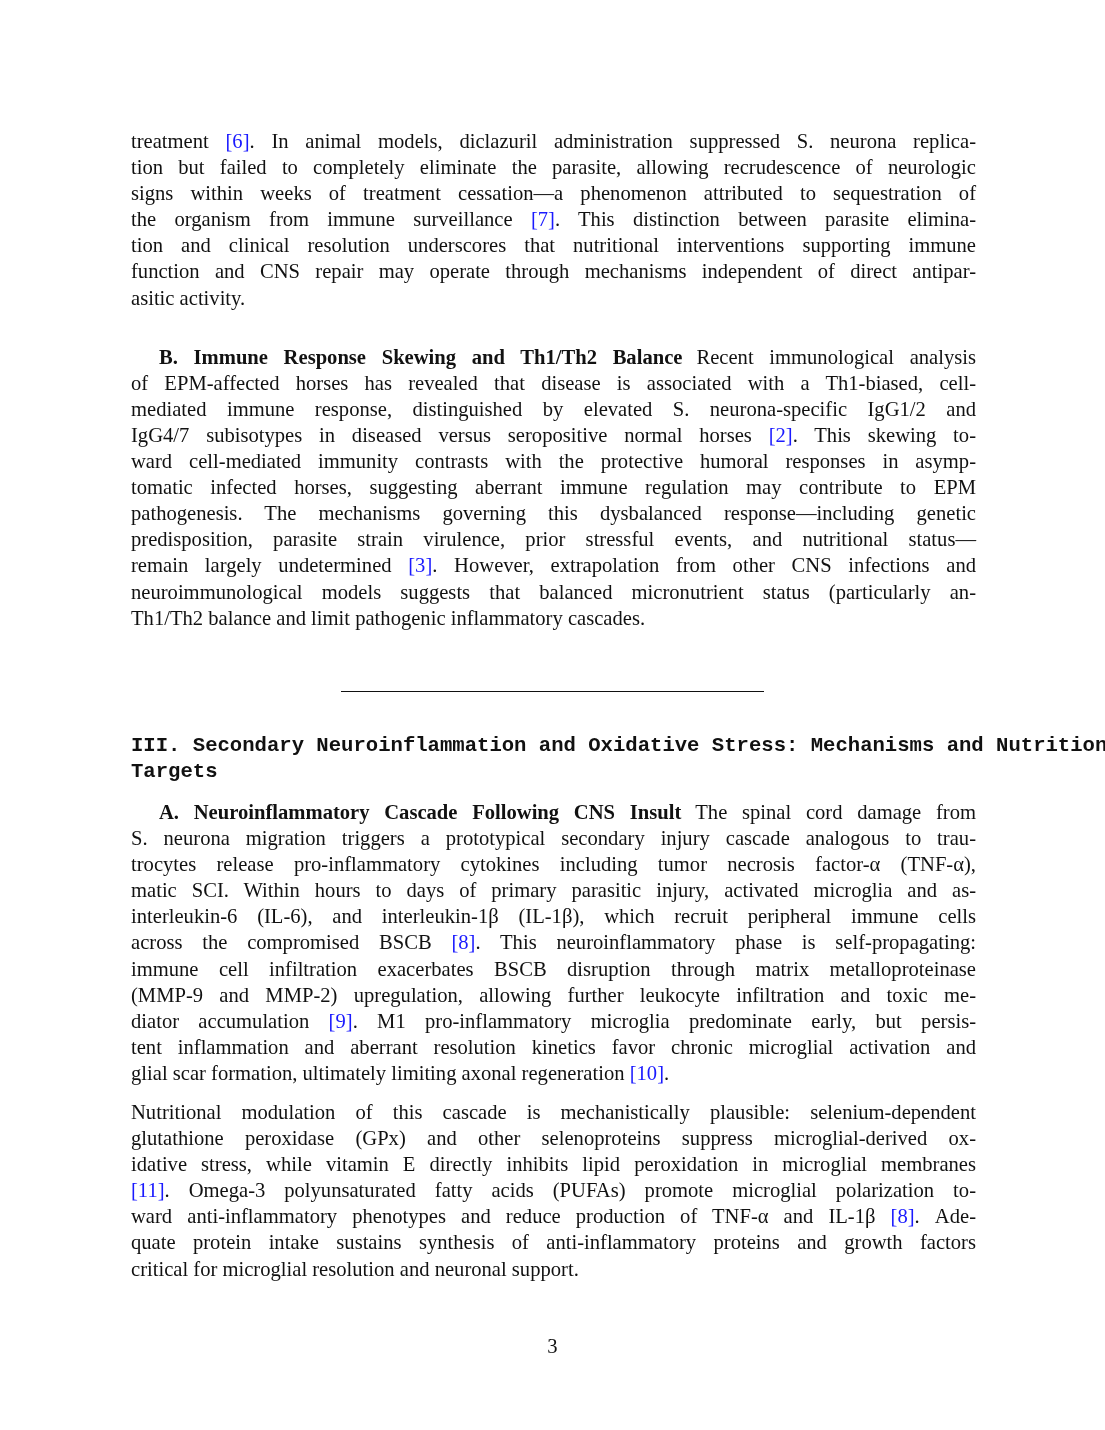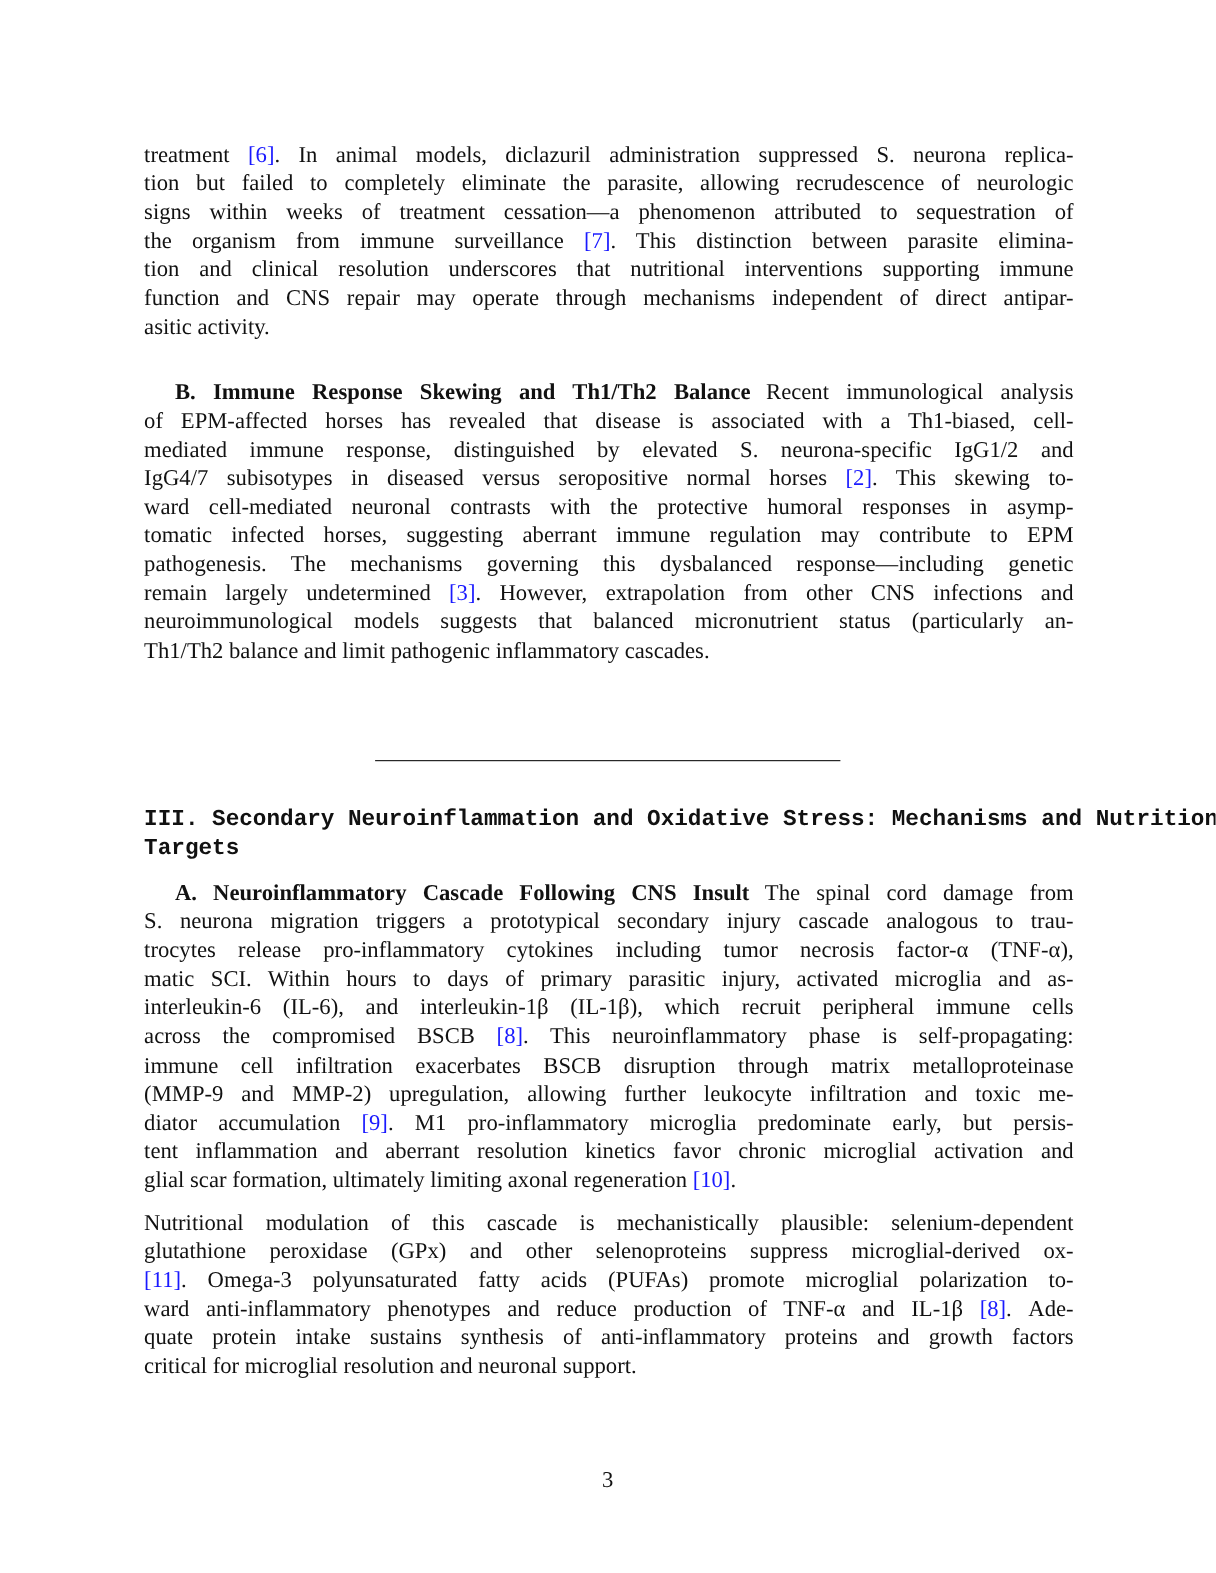--- a/index.html
+++ b/index.html
@@ -110,7 +110,7 @@
       <span class="line">of EPM-affected horses has revealed that disease is associated with a Th1-biased, cell-</span>
       <span class="line">mediated immune response, distinguished by elevated S. neurona-specific IgG1/2 and</span>
       <span class="line">IgG4/7 subisotypes in diseased versus seropositive normal horses <a class="cite">[2]</a>.  This skewing to-</span>
-      <span class="line">ward cell-mediated neuronal contrasts with the protective humoral responses in asymp-</span>
+      <span class="line">ward cell-mediated immunity contrasts with the protective humoral responses in asymp-</span>
       <span class="line">tomatic infected horses, suggesting aberrant immune regulation may contribute to EPM</span>
       <span class="line">pathogenesis. The mechanisms governing this dysbalanced response—including genetic</span>
       <span class="line">remain largely undetermined <a class="cite">[3]</a>. However, extrapolation from other CNS infections and</span>

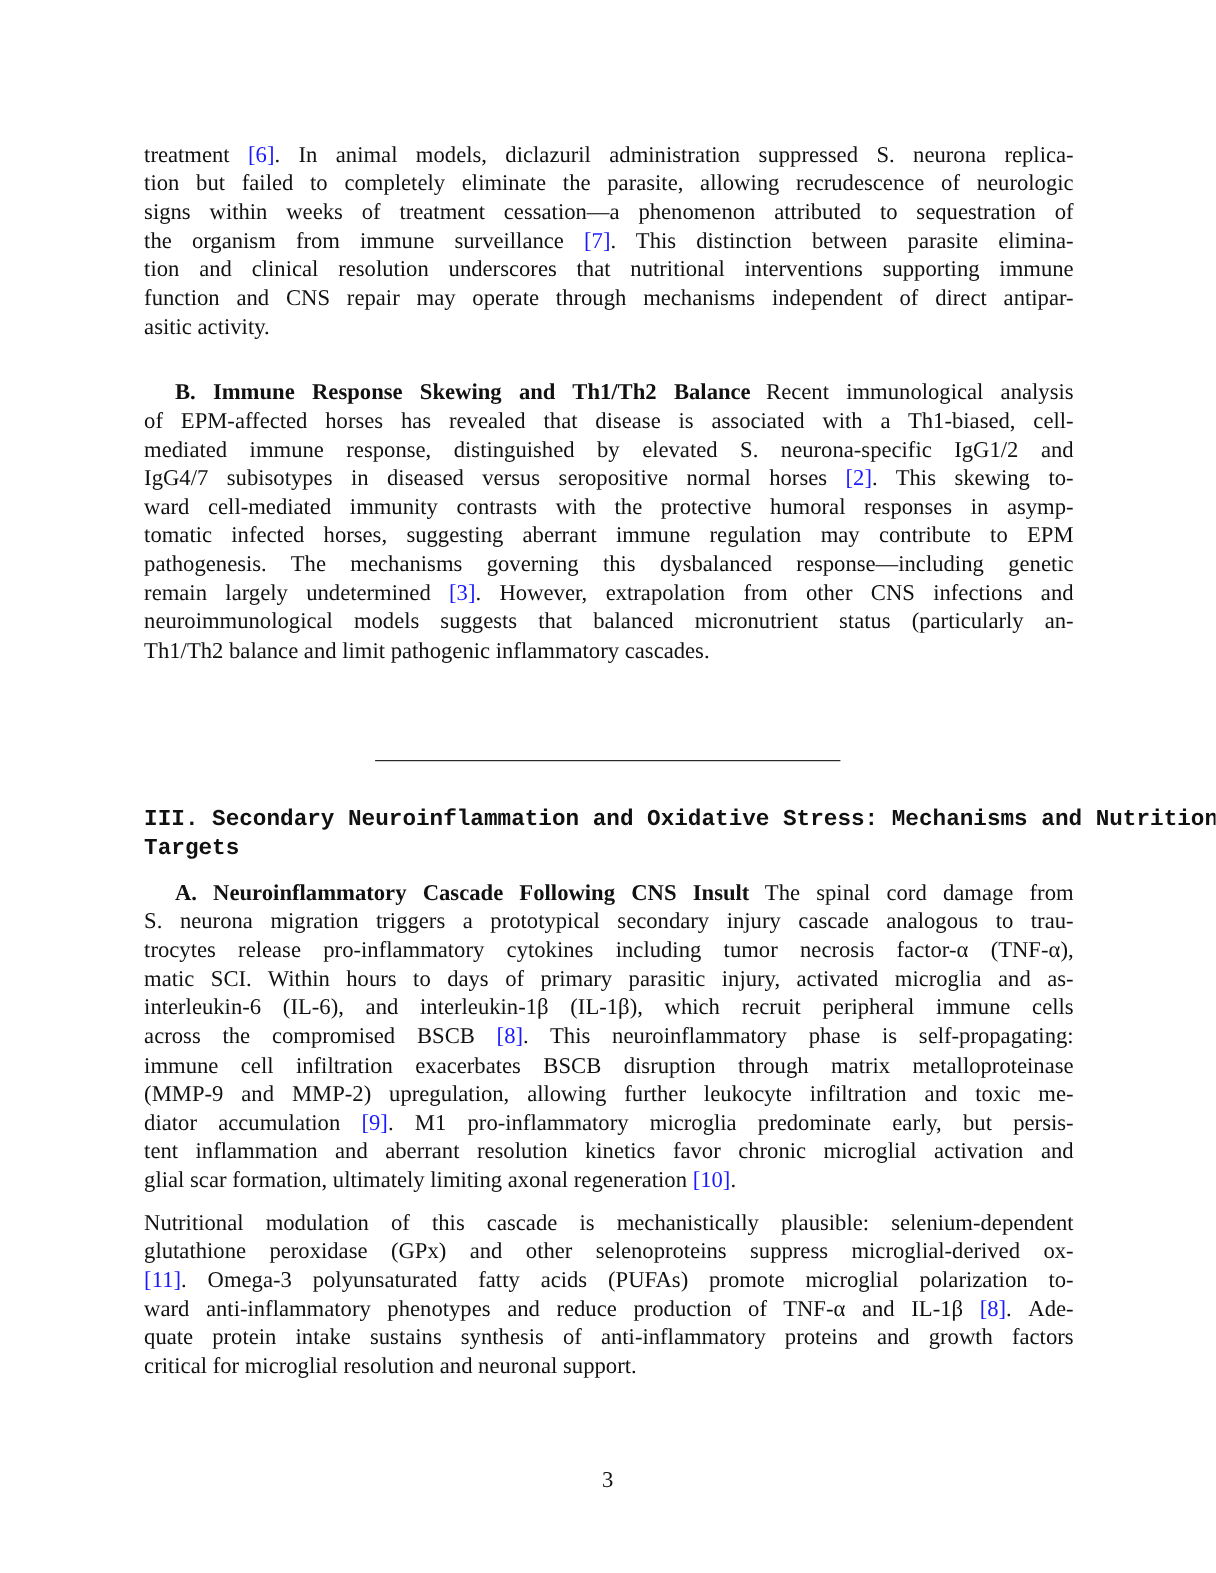--- a/index.html
+++ b/index.html
@@ -113,6 +113,7 @@
       <span class="line">ward cell-mediated immunity contrasts with the protective humoral responses in asymp-</span>
       <span class="line">tomatic infected horses, suggesting aberrant immune regulation may contribute to EPM</span>
       <span class="line">pathogenesis. The mechanisms governing this dysbalanced response—including genetic</span>
+      <span class="line">predisposition, parasite strain virulence, prior stressful events, and nutritional status—</span>
       <span class="line">remain largely undetermined <a class="cite">[3]</a>. However, extrapolation from other CNS infections and</span>
       <span class="line">neuroimmunological models suggests that balanced micronutrient status (particularly an-</span>
       <span class="line last">Th1/Th2 balance and limit pathogenic inflammatory cascades.</span>

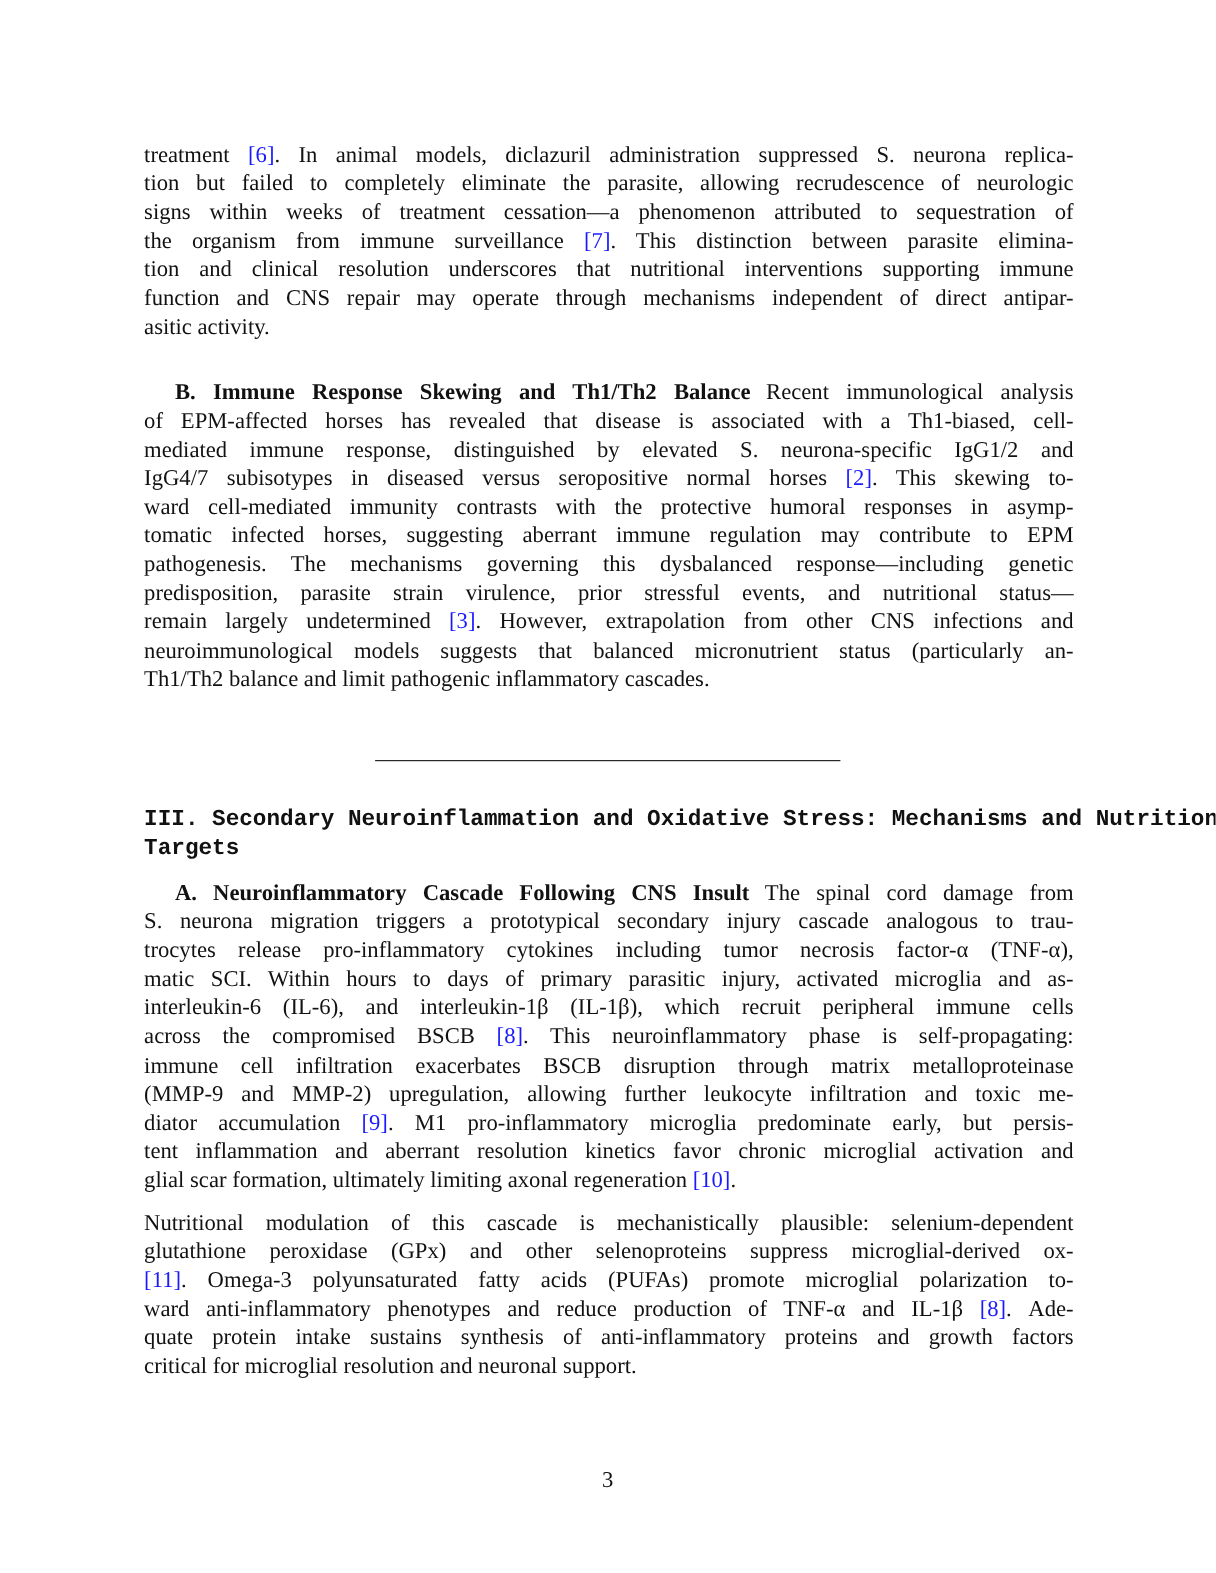--- a/index.html
+++ b/index.html
@@ -143,6 +143,7 @@
 <div class="para p4">
     <span class="line">Nutritional modulation of this cascade is mechanistically plausible: selenium-dependent</span>
     <span class="line">glutathione peroxidase (GPx) and other selenoproteins suppress microglial-derived ox-</span>
+    <span class="line">idative stress, while vitamin E directly inhibits lipid peroxidation in microglial membranes</span>
     <span class="line"><a class="cite">[11]</a>.  Omega-3 polyunsaturated fatty acids (PUFAs) promote microglial polarization to-</span>
     <span class="line">ward anti-inflammatory phenotypes and reduce production of TNF-α and IL-1β <a class="cite">[8]</a>. Ade-</span>
     <span class="line">quate protein intake sustains synthesis of anti-inflammatory proteins and growth factors</span>

